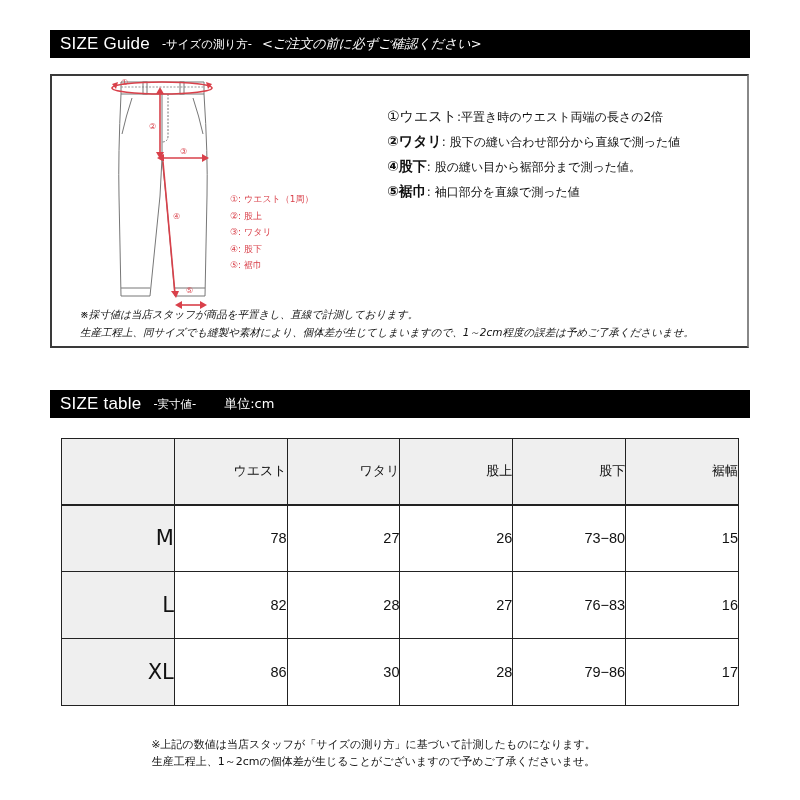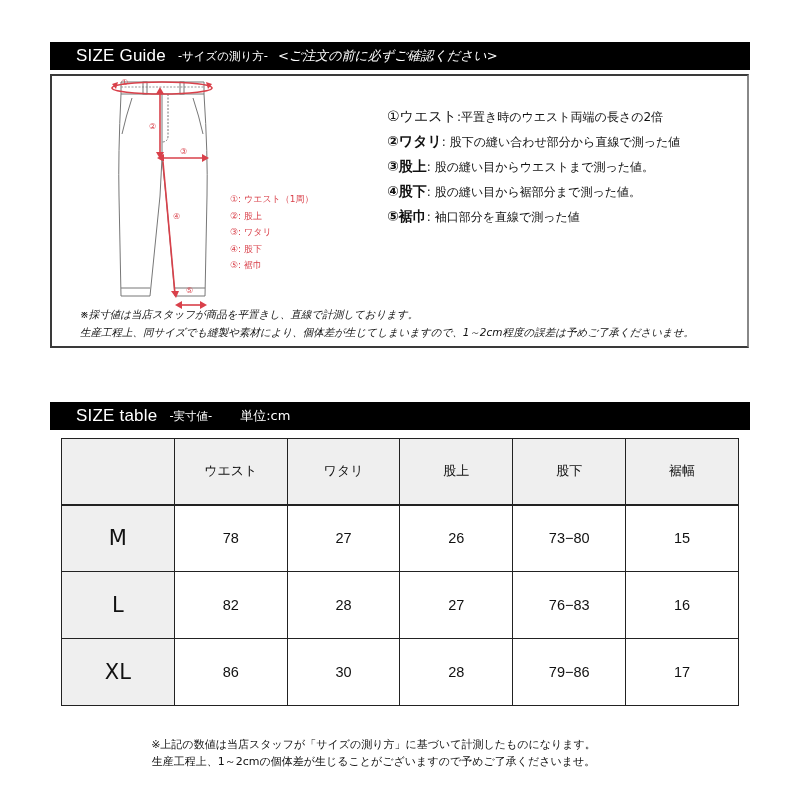--- a/index.html
+++ b/index.html
@@ -6,7 +6,7 @@
   html, body { width: 800px; height: 800px; background: #ffffff; overflow: hidden; }
   body { position: relative; font-family: "DejaVu Sans", "Liberation Sans", sans-serif; color: #111; }
 
-  .bar { position: absolute; left: 50px; width: 700px; height: 28px; background: #000; color: #fff; display: flex; align-items: center; padding-left: 26px; white-space: nowrap; margin-top: 12px; }
+  .bar { position: absolute; left: 50px; width: 700px; height: 28px; background: #000; color: #fff; display: flex; align-items: center; padding-left: 10px; white-space: nowrap; }
   .bar .big { font-family: "Liberation Sans", sans-serif; font-size: 17px; letter-spacing: 0.2px; }
   .bar .small { font-size: 11.5px; margin-left: 12px; }
   .bar .note { font-size: 13px; margin-left: 10px; font-style: italic; }

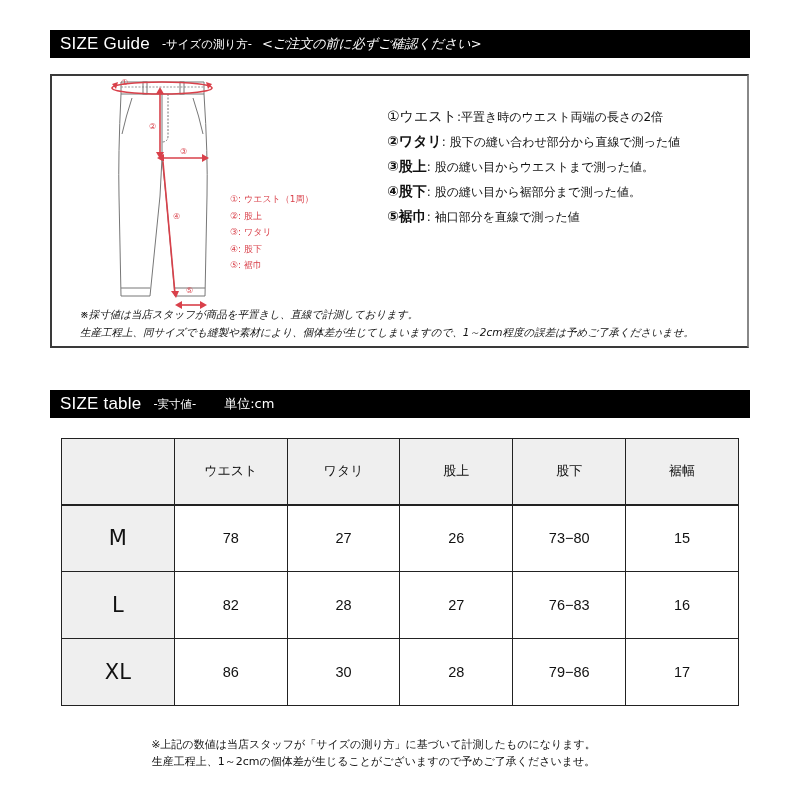--- a/index.html
+++ b/index.html
@@ -114,9 +114,6 @@
       <span class="key bold">②ワタリ</span><span>: 股下の縫い合わせ部分から直線で測った値</span>
     </div>
     <div class="row">
-      <span class="key bold">③股上</span><span>: 股の縫い目からウエストまで測った値。</span>
-    </div>
-    <div class="row">
       <span class="key bold">④股下</span><span>: 股の縫い目から裾部分まで測った値。</span>
     </div>
     <div class="row">

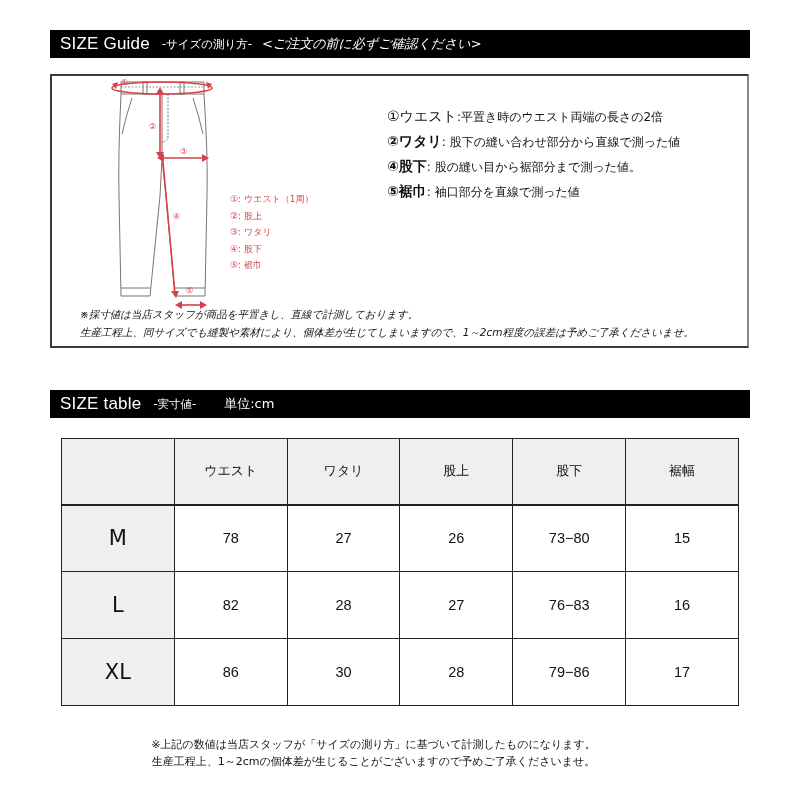--- a/index.html
+++ b/index.html
@@ -25,7 +25,7 @@
   .guide-notes { position: absolute; left: 28px; top: 229px; font-size: 10.5px; line-height: 18px; white-space: nowrap; font-style: italic; }
 
   table.size { position: absolute; left: 61px; top: 438px; border-collapse: collapse; width: 678px; }
-  table.size td { border: 1px solid #222; width: 113px; text-align: center; vertical-align: middle; }
+  table.size td { border: 1px solid #222; width: 113px; text-align: right; vertical-align: middle; }
   table.size tr.head td { height: 66px; background: #efefef; font-size: 13px; border-bottom: 2px solid #222; }
   table.size tr.body td { height: 67px; font-size: 14.5px; font-family: "Liberation Sans", sans-serif; }
   table.size tr.body td.size-label { background: #efefef; font-size: 21px; }

